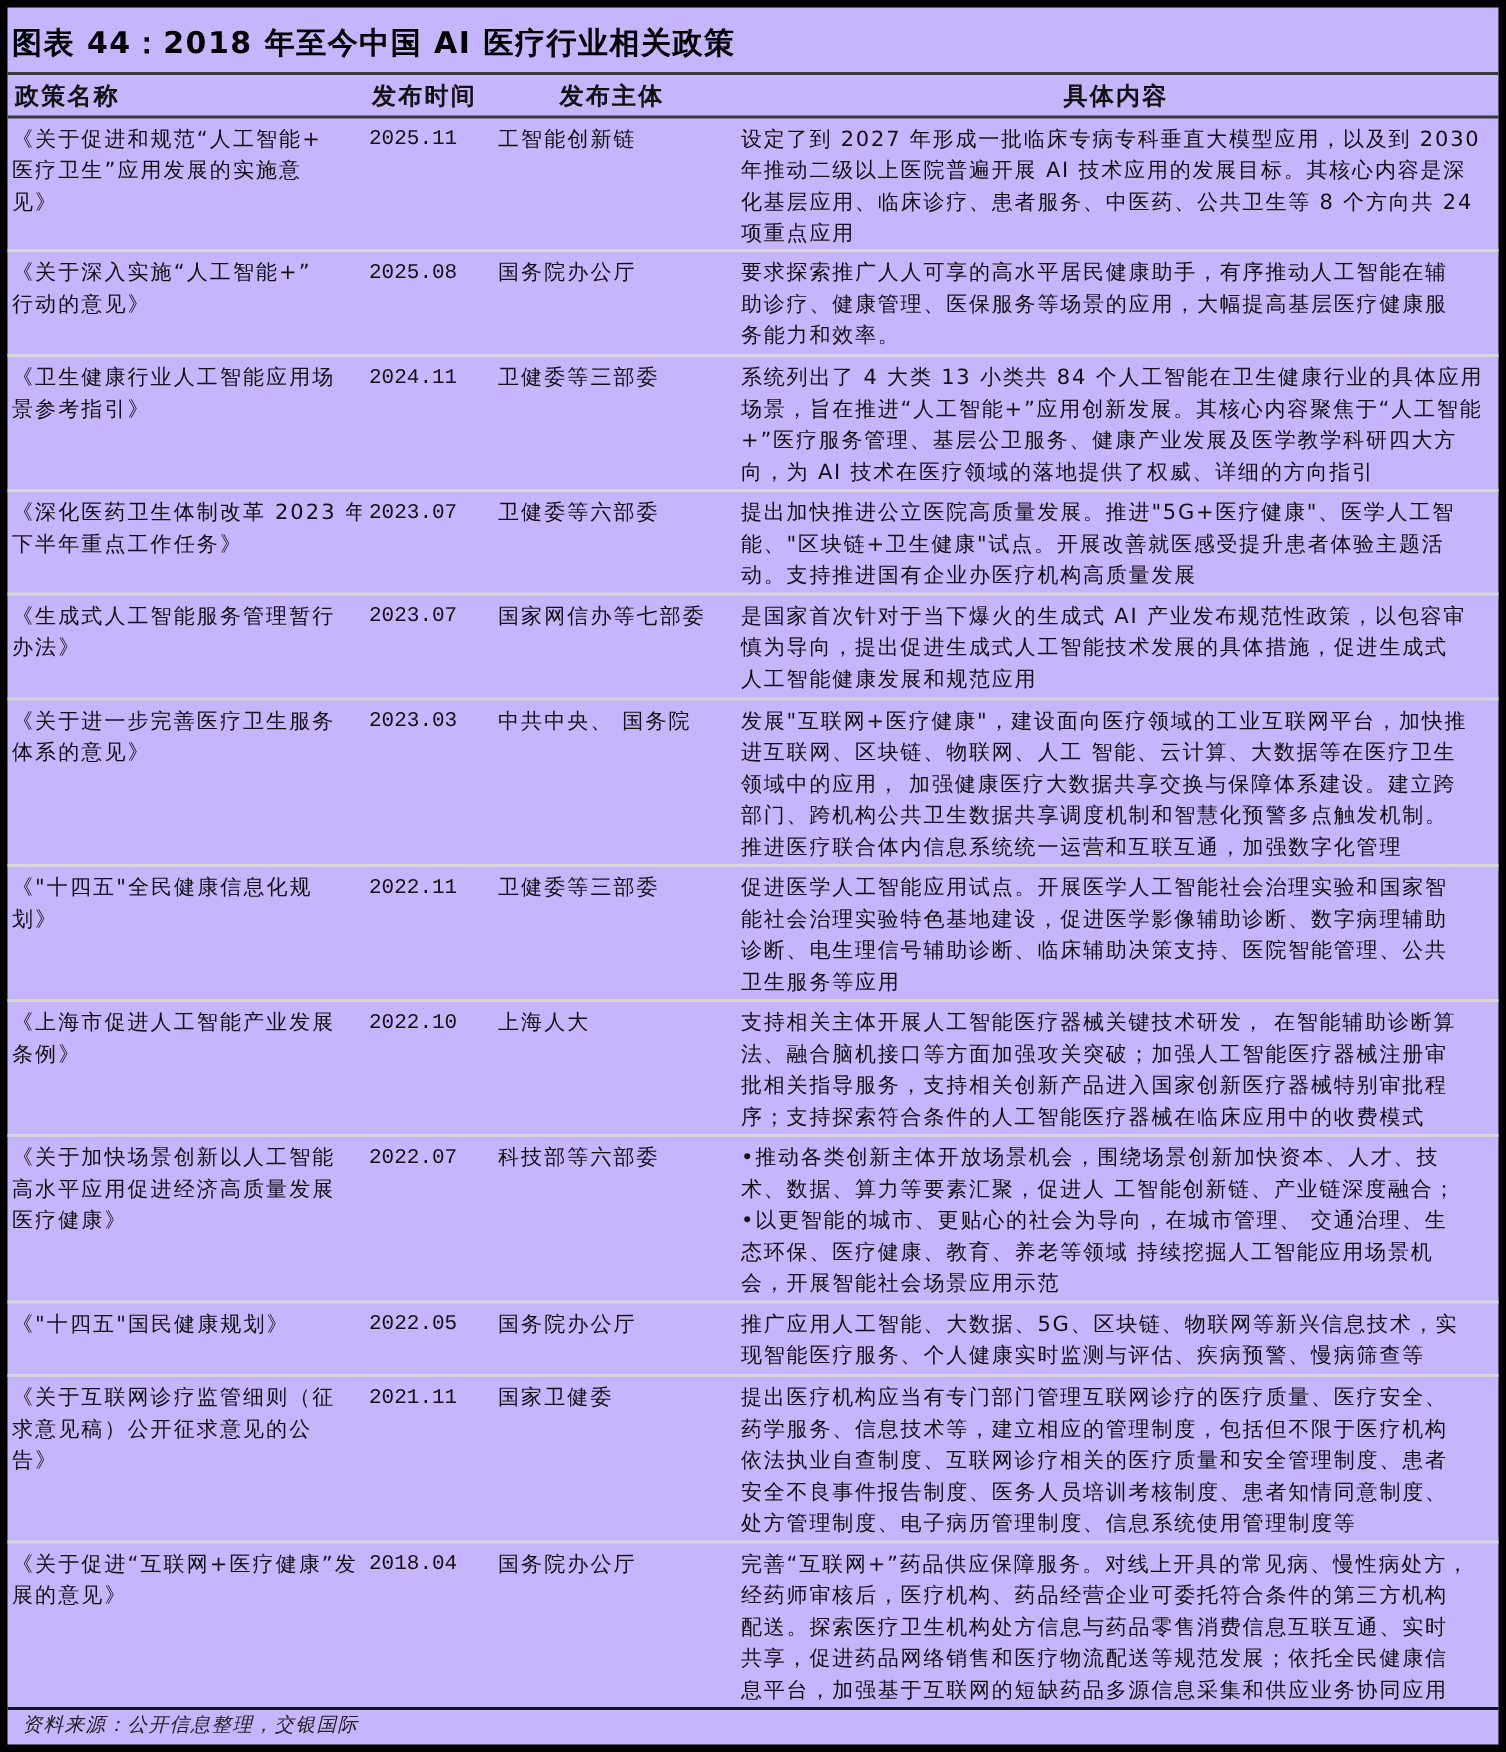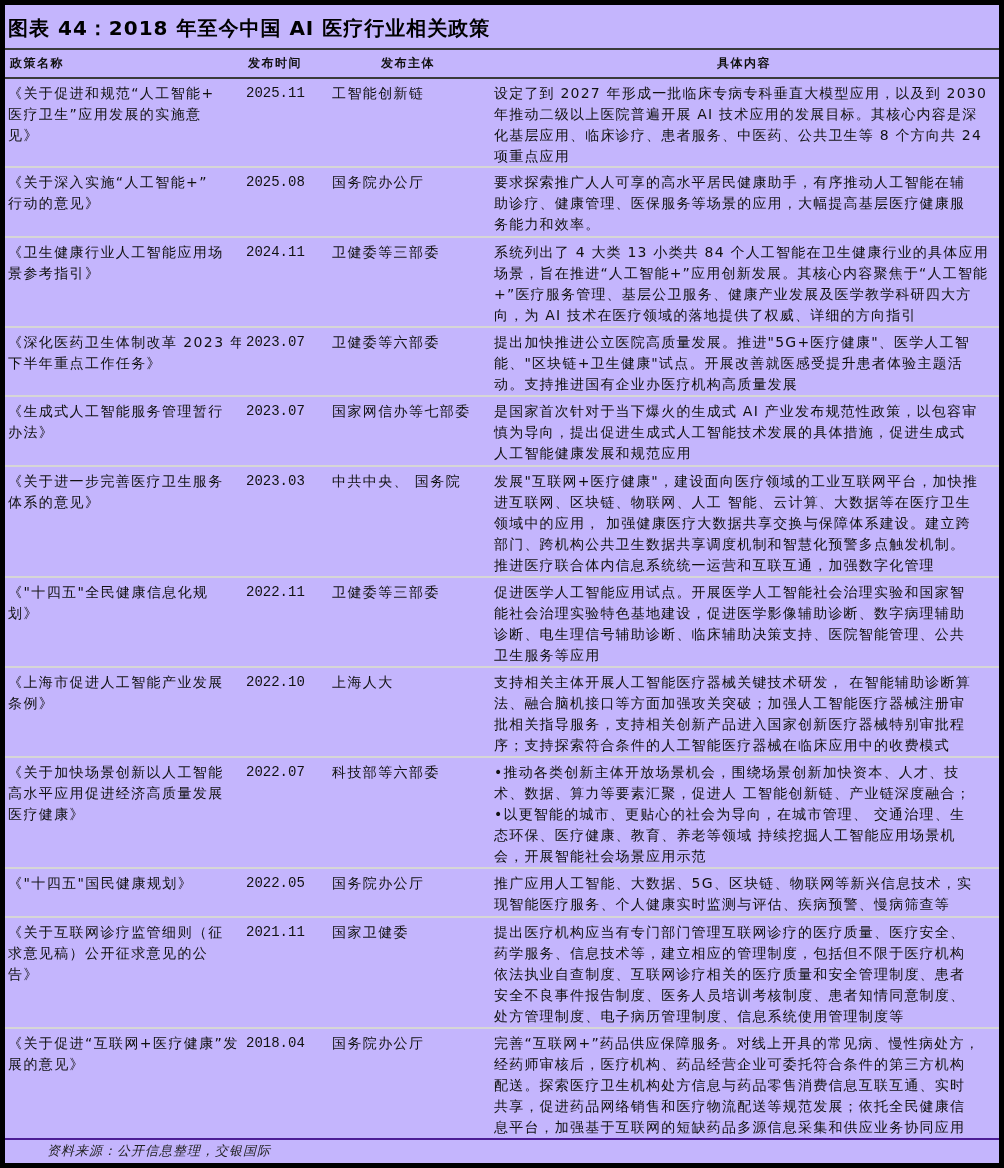--- a/index.html
+++ b/index.html
@@ -21,7 +21,7 @@
     .grid { display: grid; grid-template-columns: 236px 86px 162px 510px; }
     .header {
       height: 27px; border-top: 2px solid #3a3a3a; border-bottom: 2px solid #3a3a3a;
-      font-size: 12px; font-weight: bold; letter-spacing: 1.5px; line-height: 27px;
+      font-size: 16px; font-weight: bold; letter-spacing: 1.5px; line-height: 27px;
     }
     .header .c1 { padding-left: 5px; }
     .header .c2 { padding-left: 7px; }

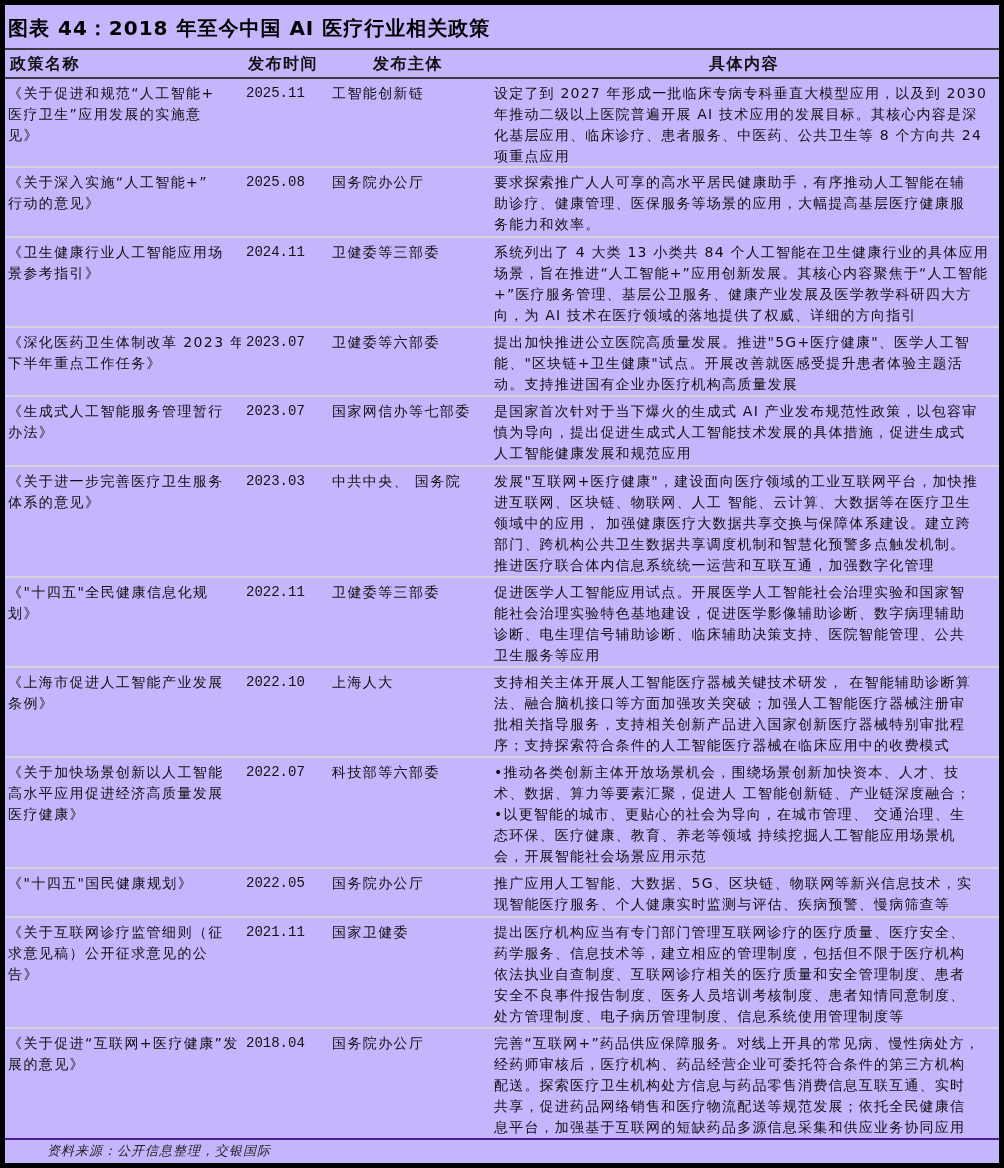--- a/index.html
+++ b/index.html
@@ -31,7 +31,7 @@
       box-sizing: border-box; border-bottom: 2px solid #d6d6d6;
       font-size: 14px; line-height: 21px; overflow: hidden;
     }
-    .row.last { border-bottom: 2px solid #4c1d95; }
+    .row.last { border-bottom: 2px solid #0f172a; }
     .row > div { padding-top: 4px; overflow: hidden; }
     .cell-name { padding-left: 3px; letter-spacing: 1.4px; white-space: pre; }
     .cell-date { padding-left: 5px; letter-spacing: 0; font-family: Liberation Mono, monospace; font-size: 14px; }

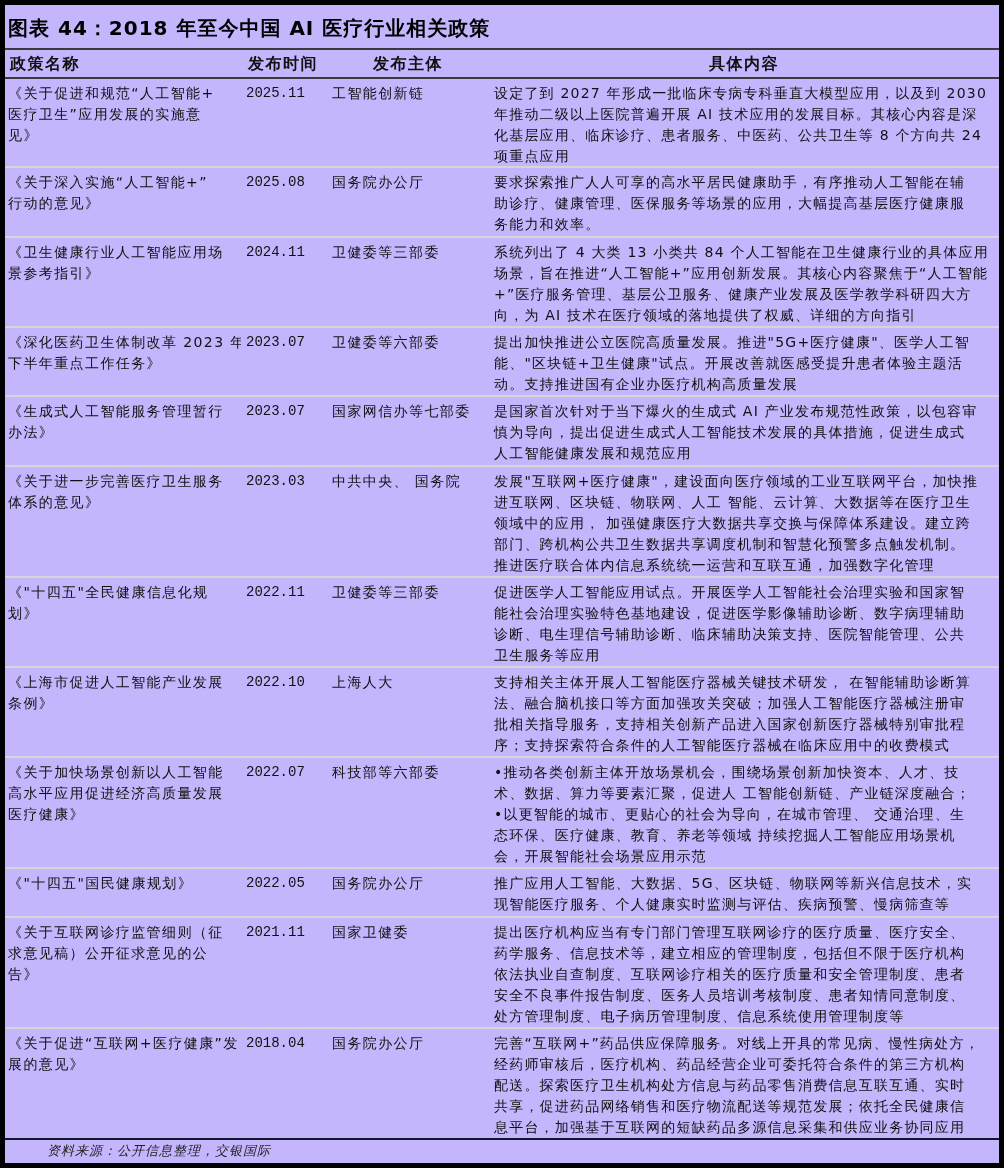--- a/index.html
+++ b/index.html
@@ -38,8 +38,8 @@
     .cell-issuer { padding-left: 5px; letter-spacing: 1.4px; white-space: nowrap; }
     .cell-content { padding-left: 5px; letter-spacing: 1.2px; white-space: pre; }
     .footer {
-      height: 21px; line-height: 21px; padding-left: 0;
-      font-size: 13px; font-style: italic; letter-spacing: 1px; color: #222; margin-left: 42px;
+      height: 21px; line-height: 21px; padding-left: 10px;
+      font-size: 13px; font-style: italic; letter-spacing: 1px; color: #222;
     }
   </style>
 </head>

